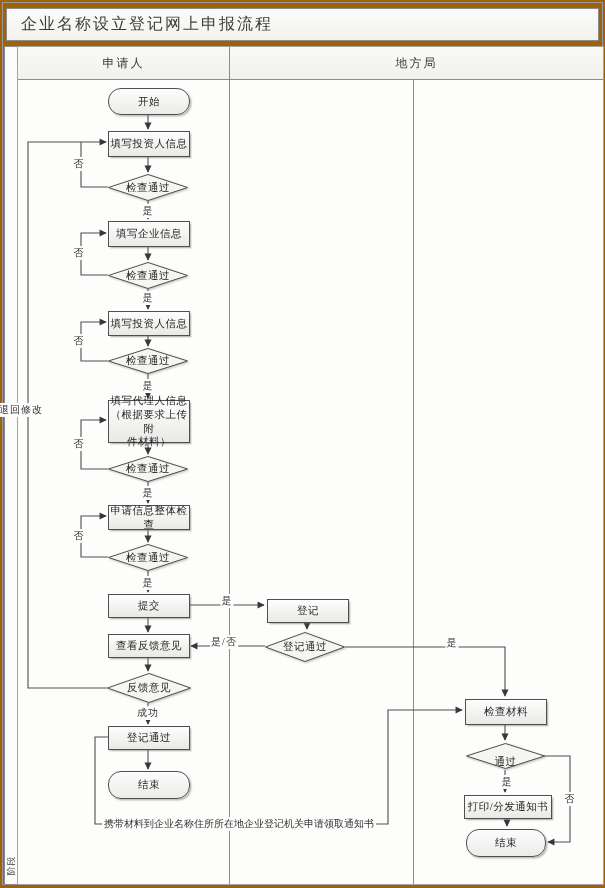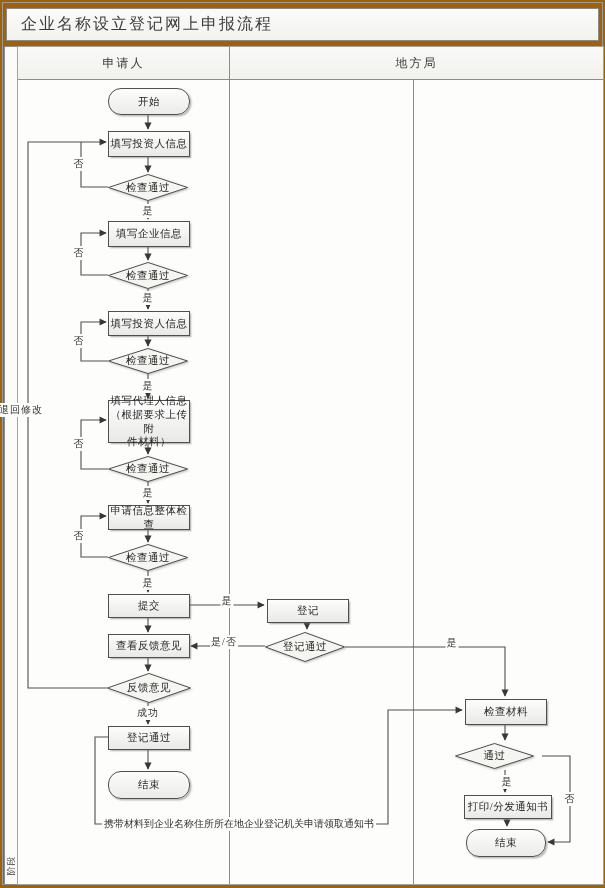--- a/index.html
+++ b/index.html
@@ -242,7 +242,7 @@
     <span class="nlabel">检查材料</span>
   </div>
 
-  <div class="node diamond-node" style="left:455px;top:743px;width:79px;height:26px;">
+  <div class="node diamond-node" style="left:466px;top:743px;width:79px;height:26px;align-items:flex-end;">
     <svg viewBox="0 0 79 26" preserveAspectRatio="none">
         <polygon points="39.5,0.5 78.5,13 39.5,25.5 0.5,13" fill="#f5f5f2" stroke="#4f4f4f" stroke-width="1"></polygon>
       </svg>

